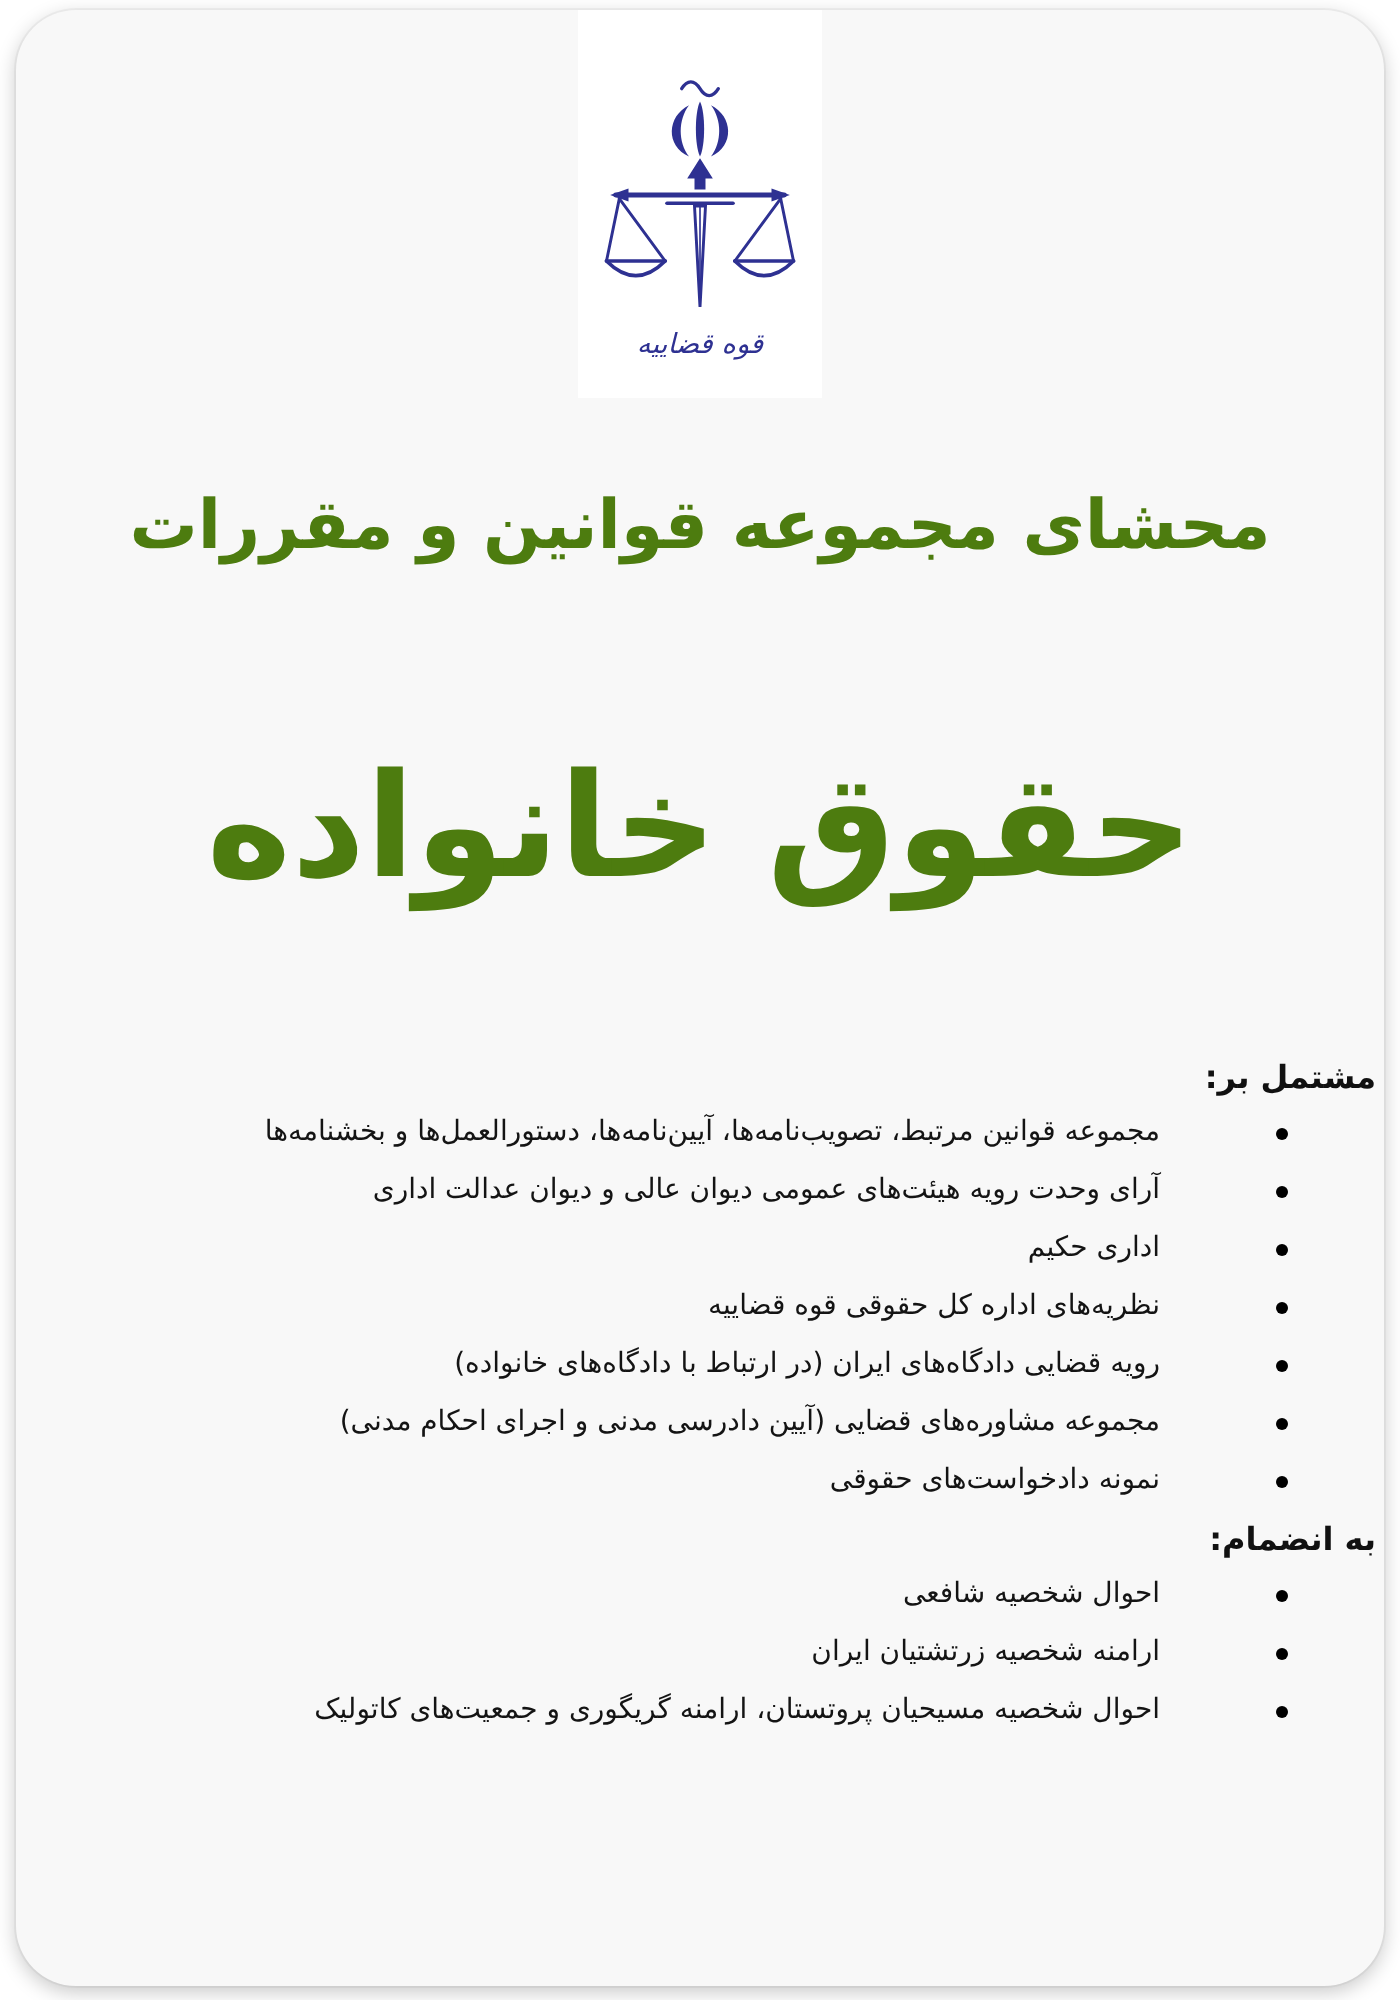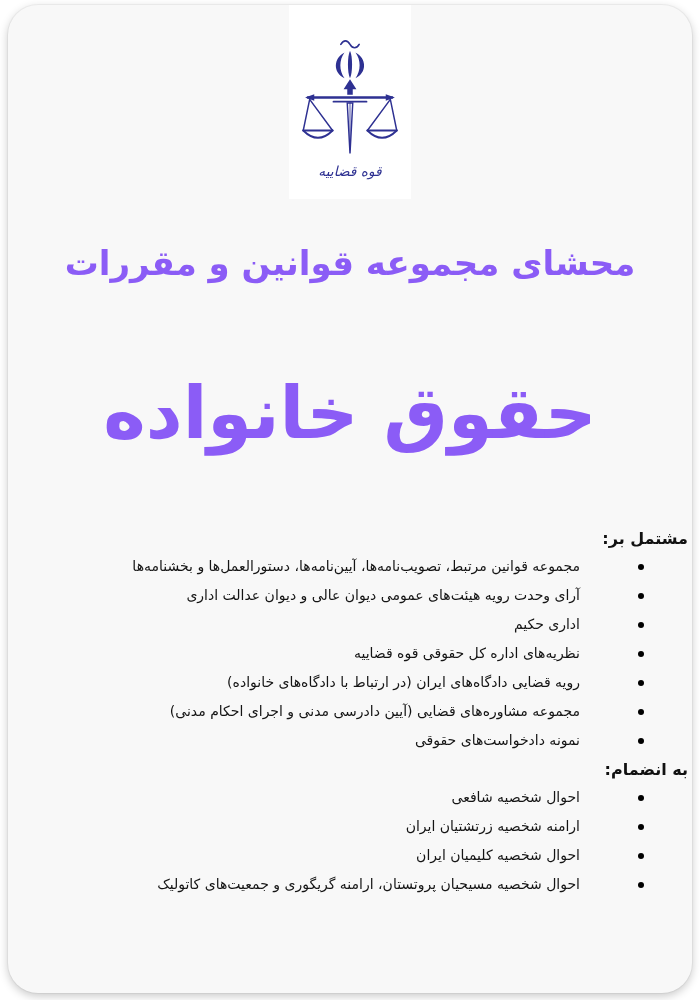--- a/index.html
+++ b/index.html
@@ -21,7 +21,7 @@
   .logo-plate svg{margin-top:24px;}
   .title{
     position:absolute;left:0;width:100%;text-align:center;
-    direction:rtl;color:#8b5cf6;font-weight:bold;white-space:nowrap;
+    direction:rtl;color:#4d7c0f;font-weight:bold;white-space:nowrap;
   }
   .title-line1{top:238px;font-size:34px;}
   .title-line2{top:332px;font-size:72px;margin-top:34px;}

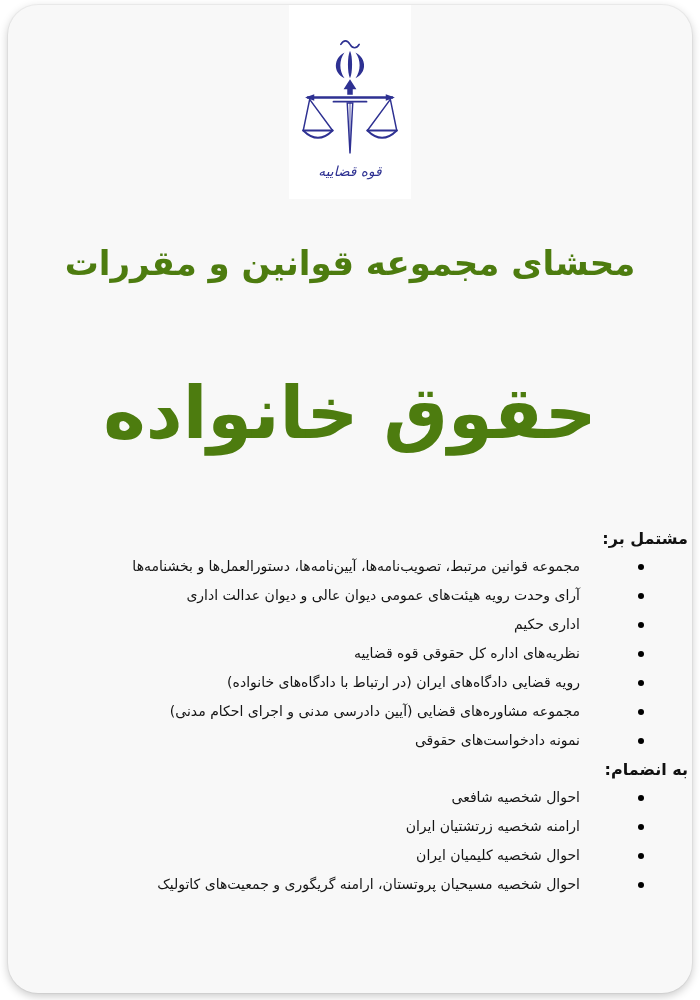--- a/index.html
+++ b/index.html
@@ -129,10 +129,6 @@
     </div>
     <div class="item">
       <span class="dot"></span>
-      <span class="item-text">احوال شخصیه کلیمیان ایران</span>
-    </div>
-    <div class="item">
-      <span class="dot"></span>
       <span class="item-text">احوال شخصیه مسیحیان پروتستان، ارامنه گریگوری و جمعیت‌های کاتولیک</span>
     </div>
 

